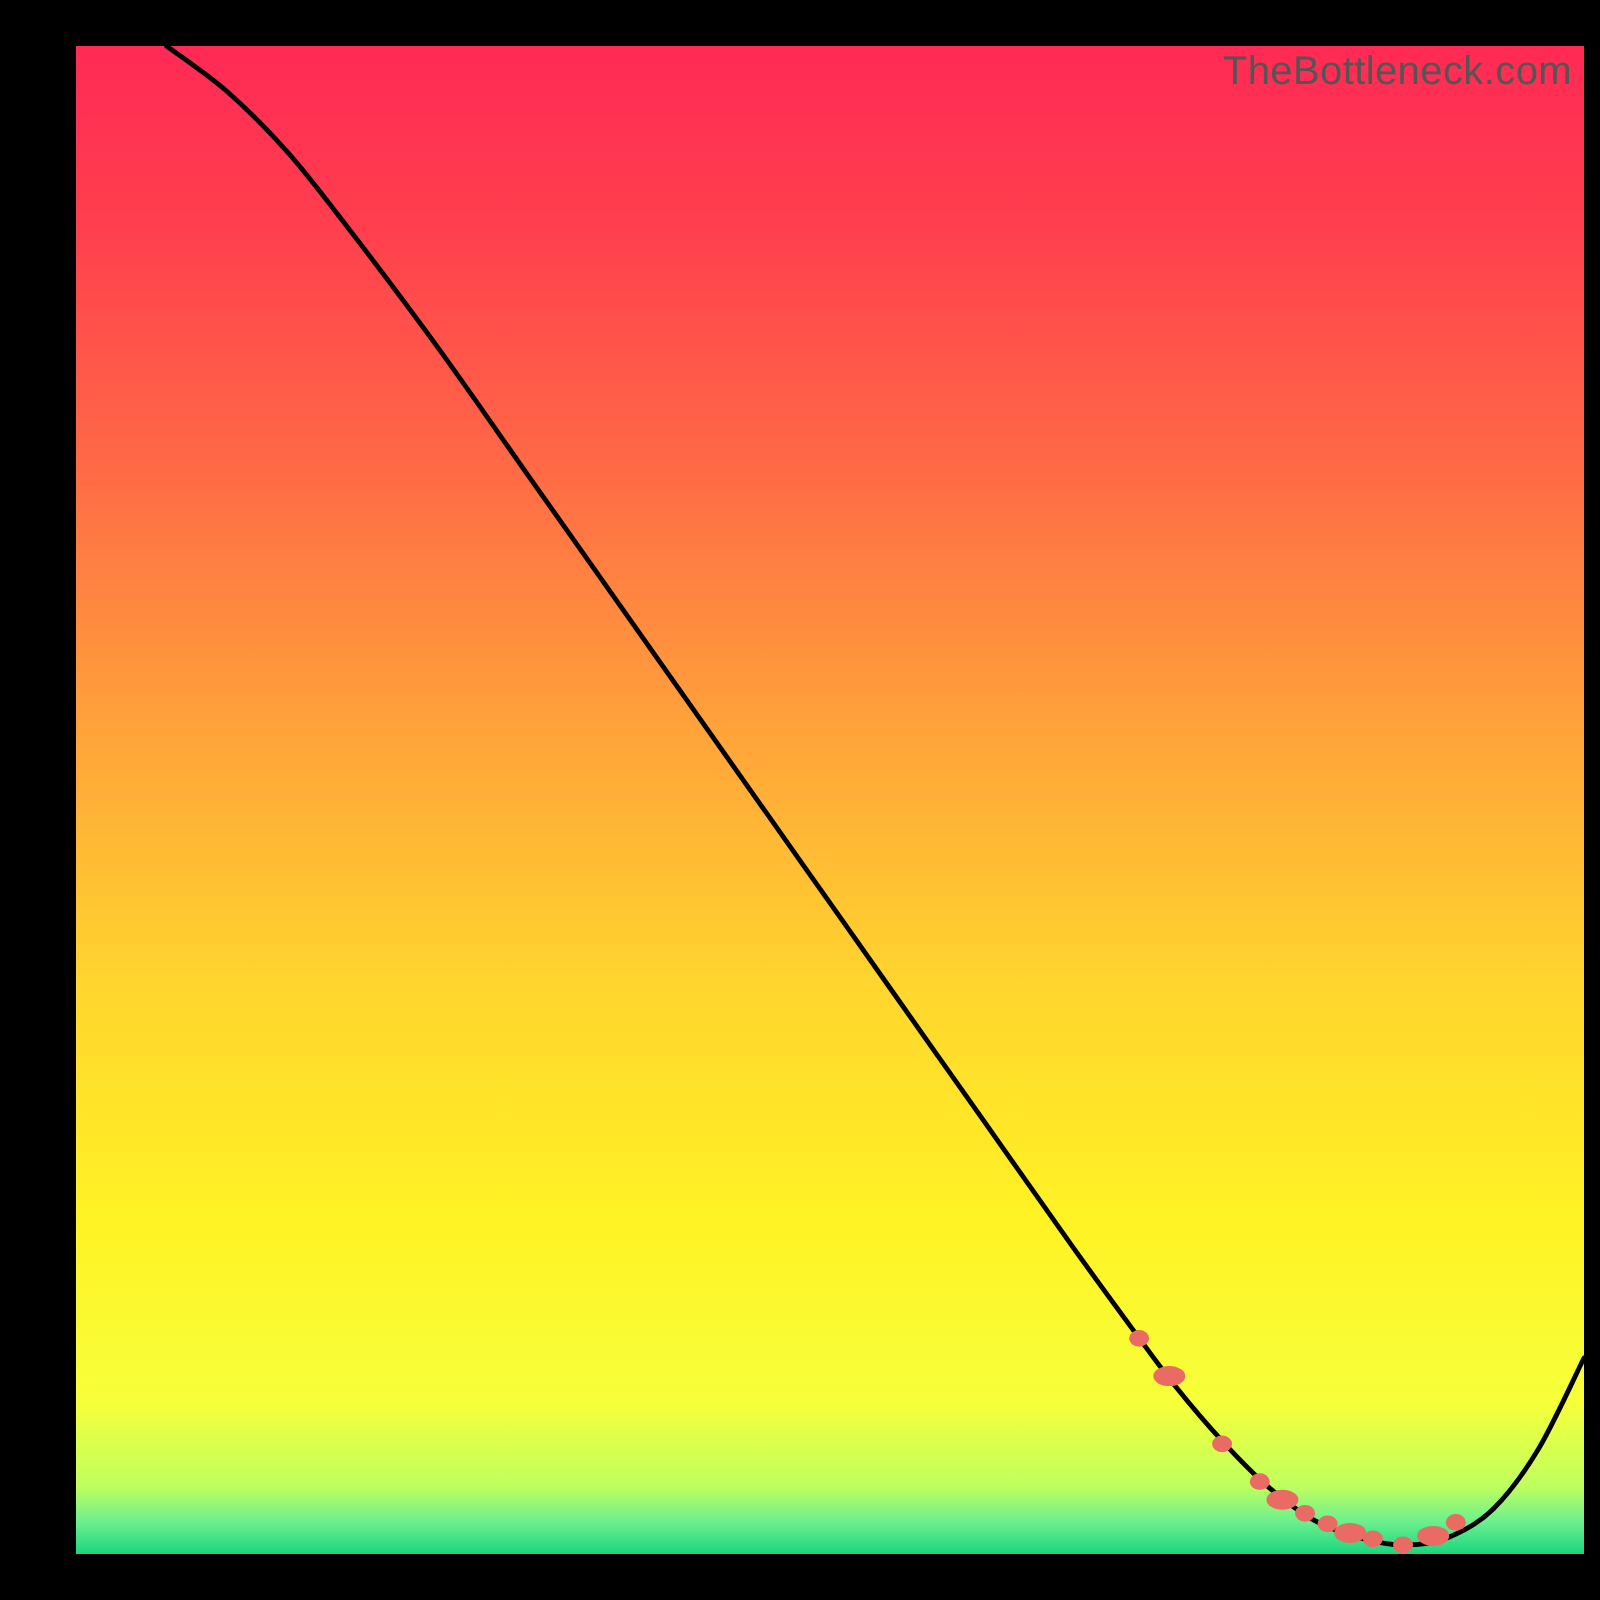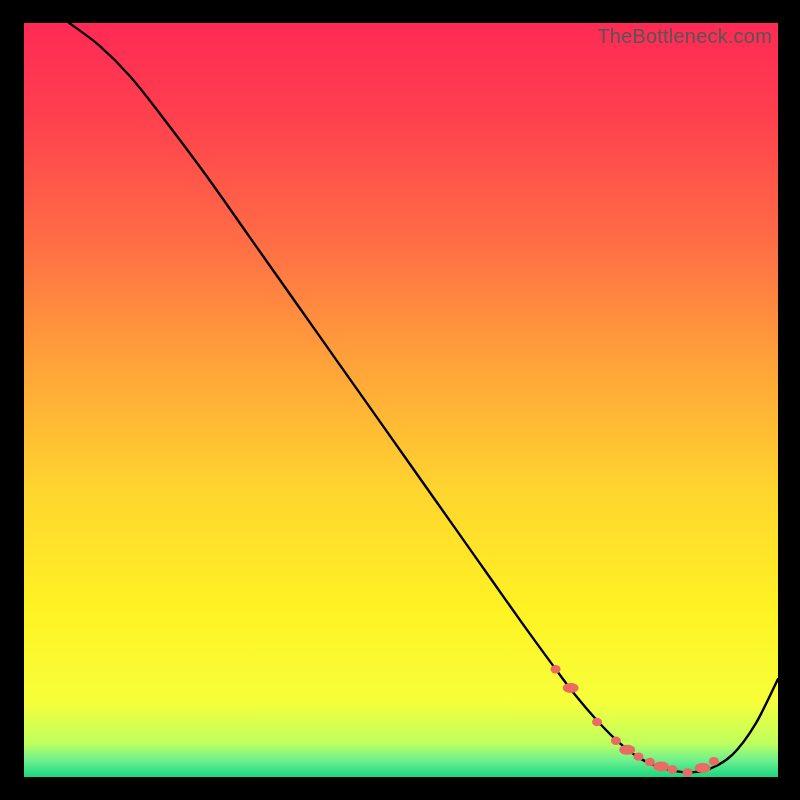--- a/index.html
+++ b/index.html
@@ -13,7 +13,7 @@
   }
   .frame {
     position: absolute;
-    left: 24px;
+    left: 38px;
     top: 23px;
     width: 754px;
     height: 754px;

